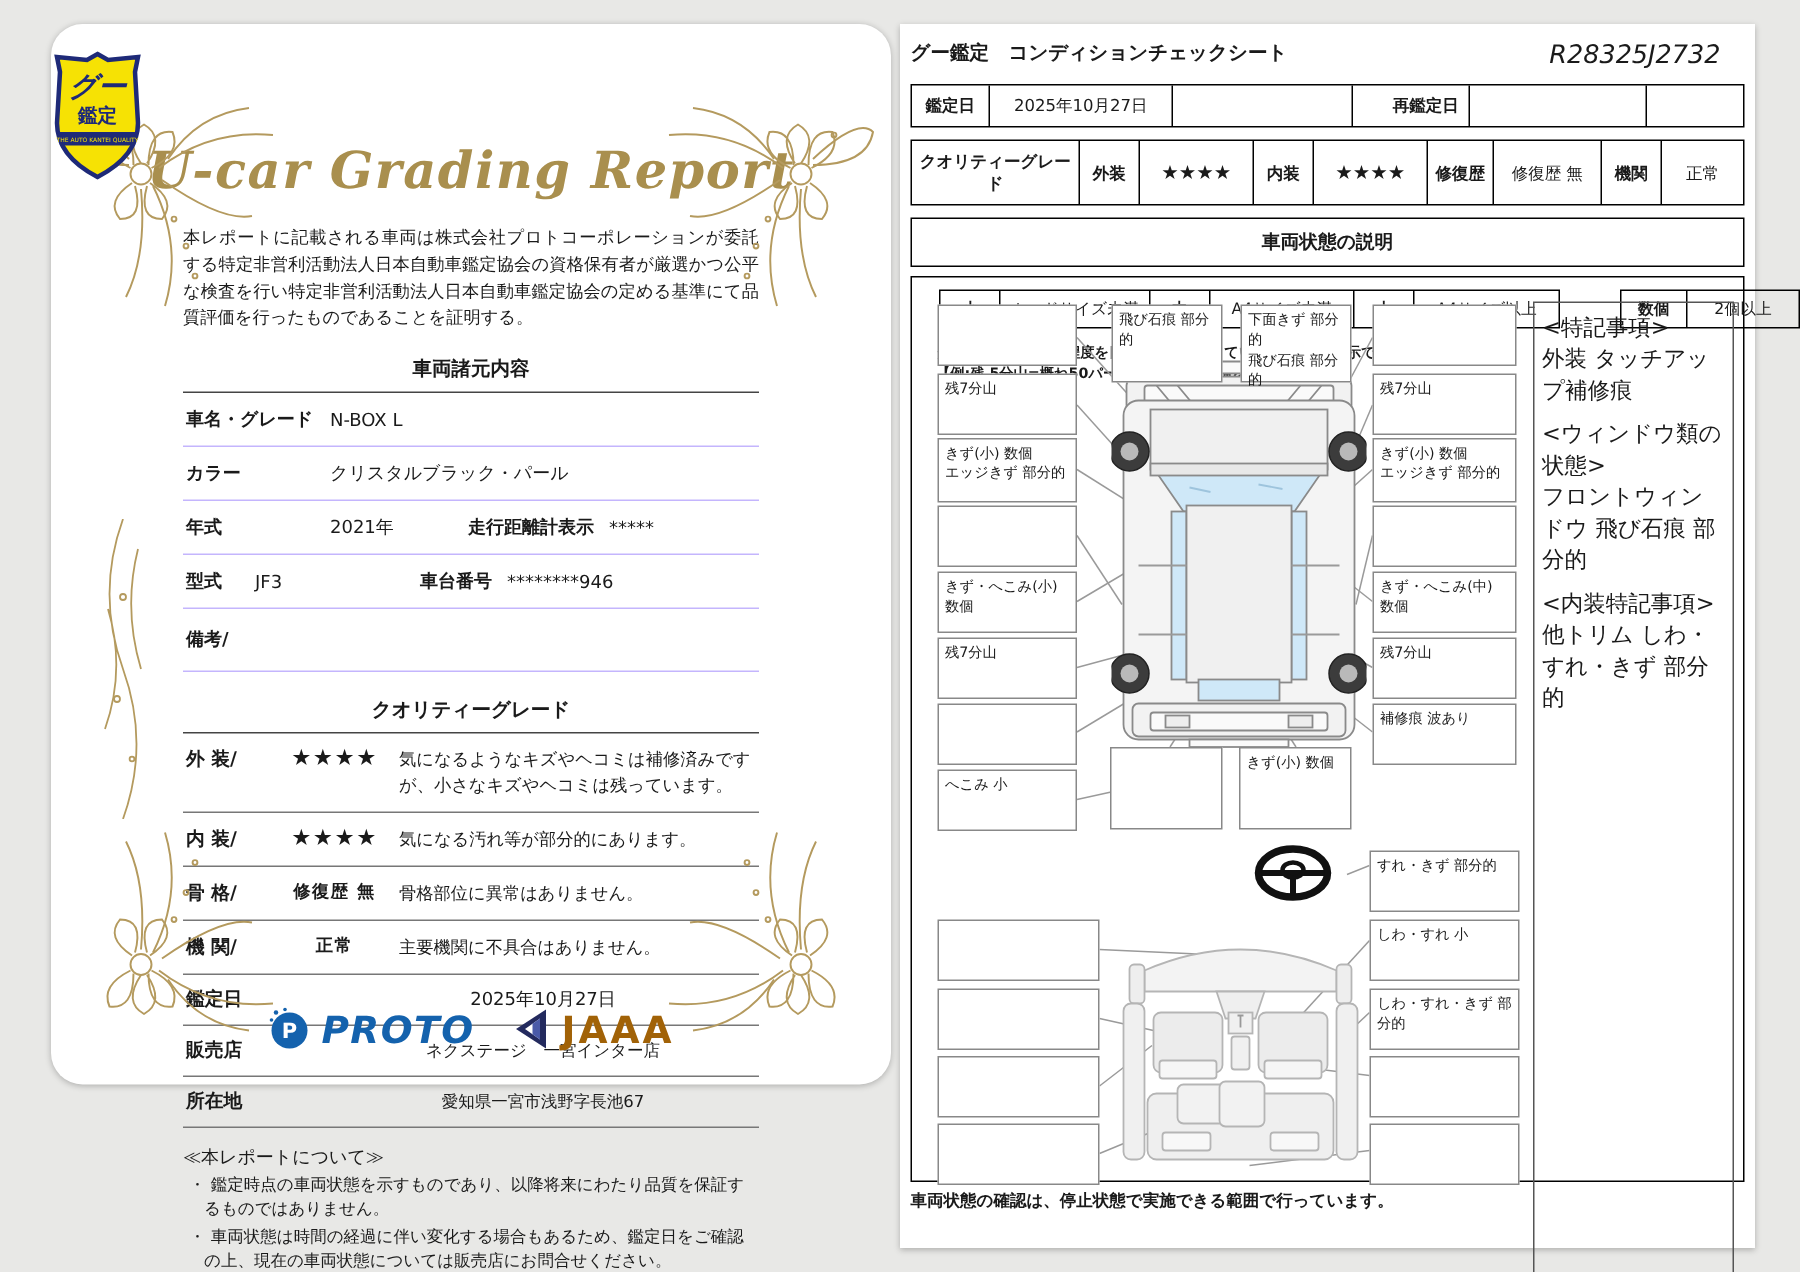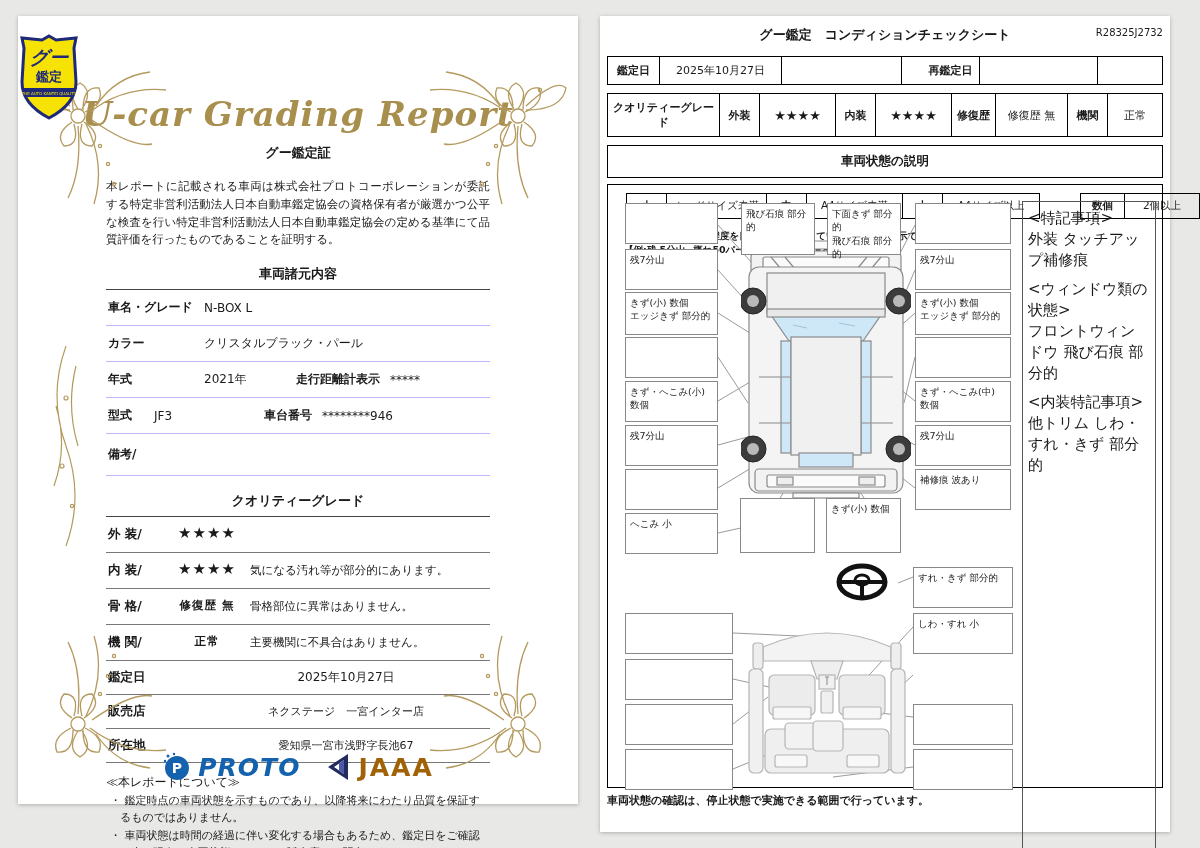--- a/index.html
+++ b/index.html
@@ -52,7 +52,7 @@
   
   #right-page { left:600px; top:16px; width:570px; height:816px; padding:10px 7px; }
   .rp-header { position:relative; height:22px; }
-  .rp-title { text-align:center; font-weight:bold; font-size:13px; }
+  .rp-title { text-align:left; font-weight:bold; font-size:13px; }
   .rp-ref { position:absolute; right:0; top:1px; font-size:10px; }
   .tbl { display:flex; border:1.5px solid #000; margin-top:8px; }
   .tbl .cell { border-right:1px solid #000; padding:6px 4px; font-size:11px; display:flex; align-items:center; justify-content:center; text-align:center; }

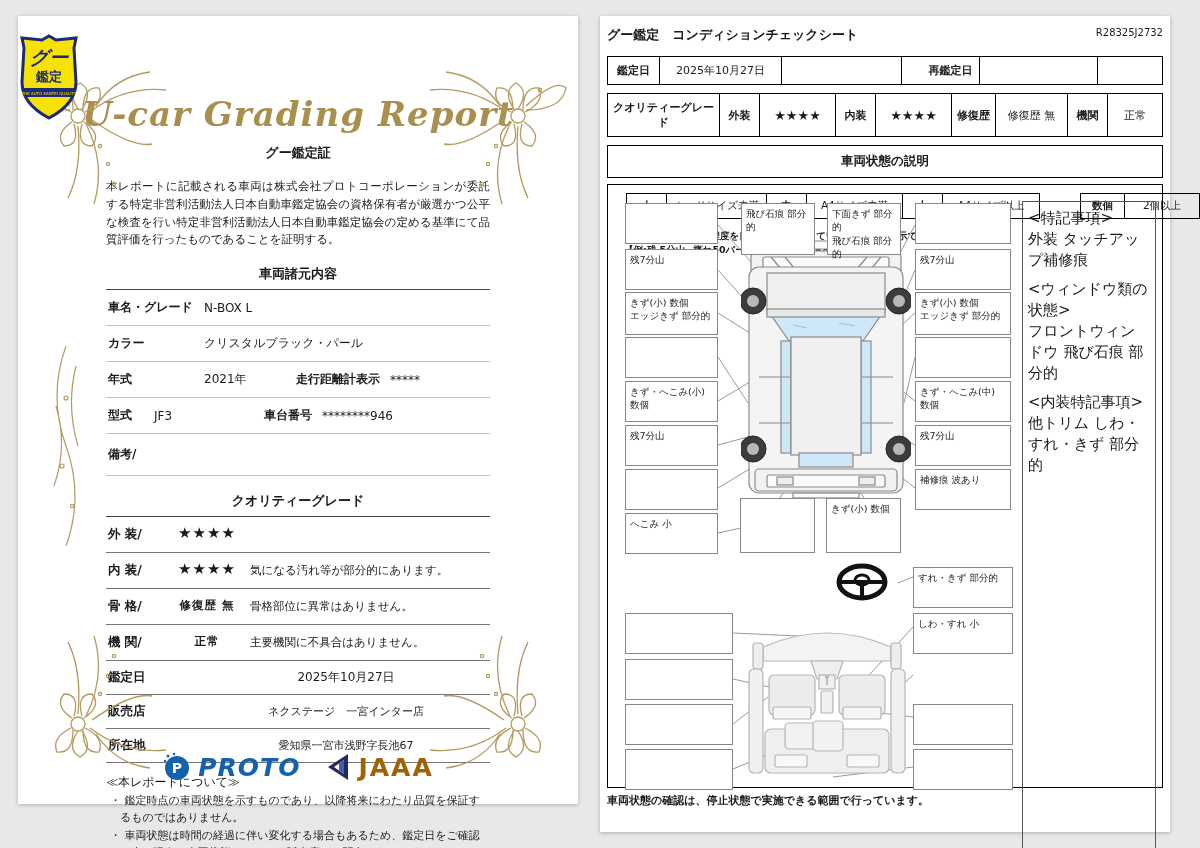--- a/index.html
+++ b/index.html
@@ -53,7 +53,7 @@
   #right-page { left:600px; top:16px; width:570px; height:816px; padding:10px 7px; }
   .rp-header { position:relative; height:22px; }
   .rp-title { text-align:left; font-weight:bold; font-size:13px; }
-  .rp-ref { position:absolute; right:0; top:1px; font-size:10px; }
+  .rp-ref { position:absolute; right:16px; top:1px; font-size:17px;font-style:italic; }
   .tbl { display:flex; border:1.5px solid #000; margin-top:8px; }
   .tbl .cell { border-right:1px solid #000; padding:6px 4px; font-size:11px; display:flex; align-items:center; justify-content:center; text-align:center; }
   .tbl .cell:last-child { border-right:none; }

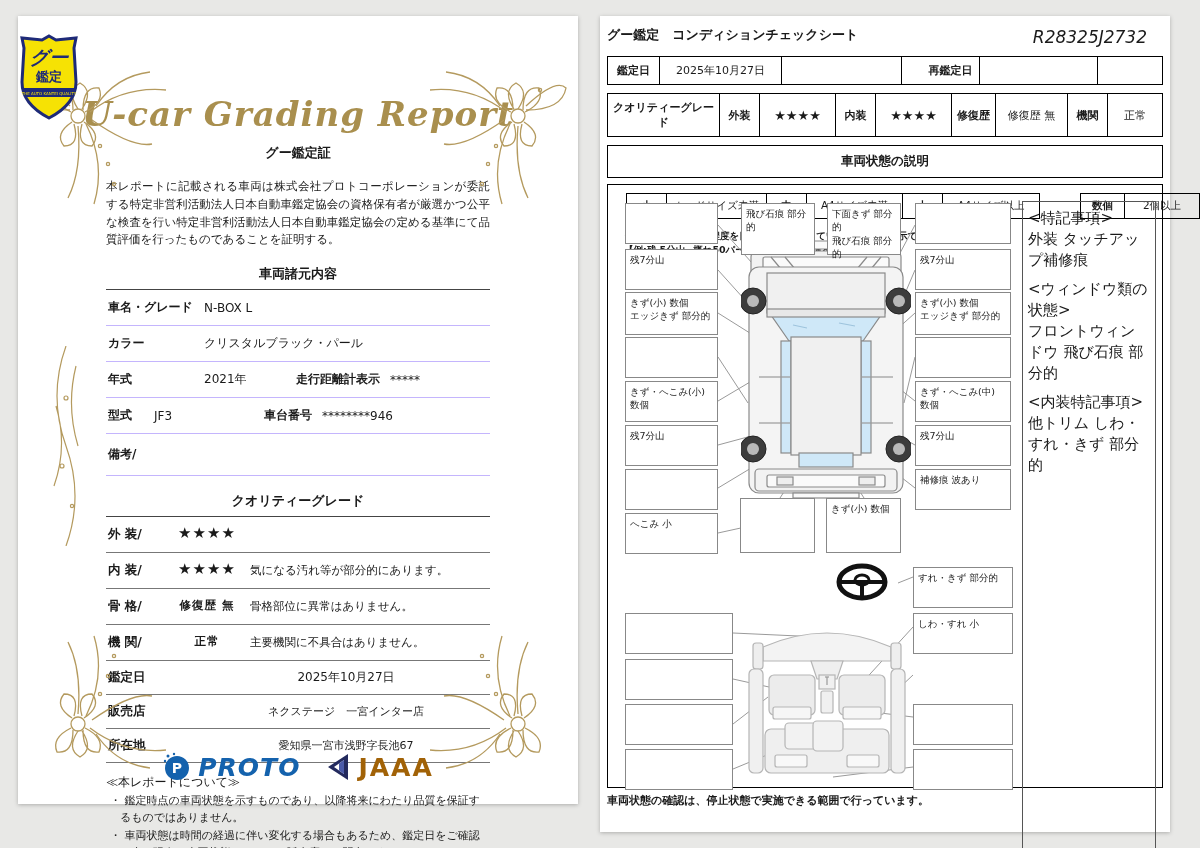--- a/index.html
+++ b/index.html
@@ -16,7 +16,7 @@
     box-shadow:0 1px 4px rgba(0,0,0,.25);
   }
   
-  #left-page { left:18px; top:16px; width:560px; height:788px; }
+  #left-page { left:34px; top:16px; width:560px; height:707px;border-radius:21px; }
   .flourish { position:absolute; pointer-events:none; }
   .badge-wrap { position:absolute; top:18px; left:0; width:100%; text-align:center; }
   .cert-title {

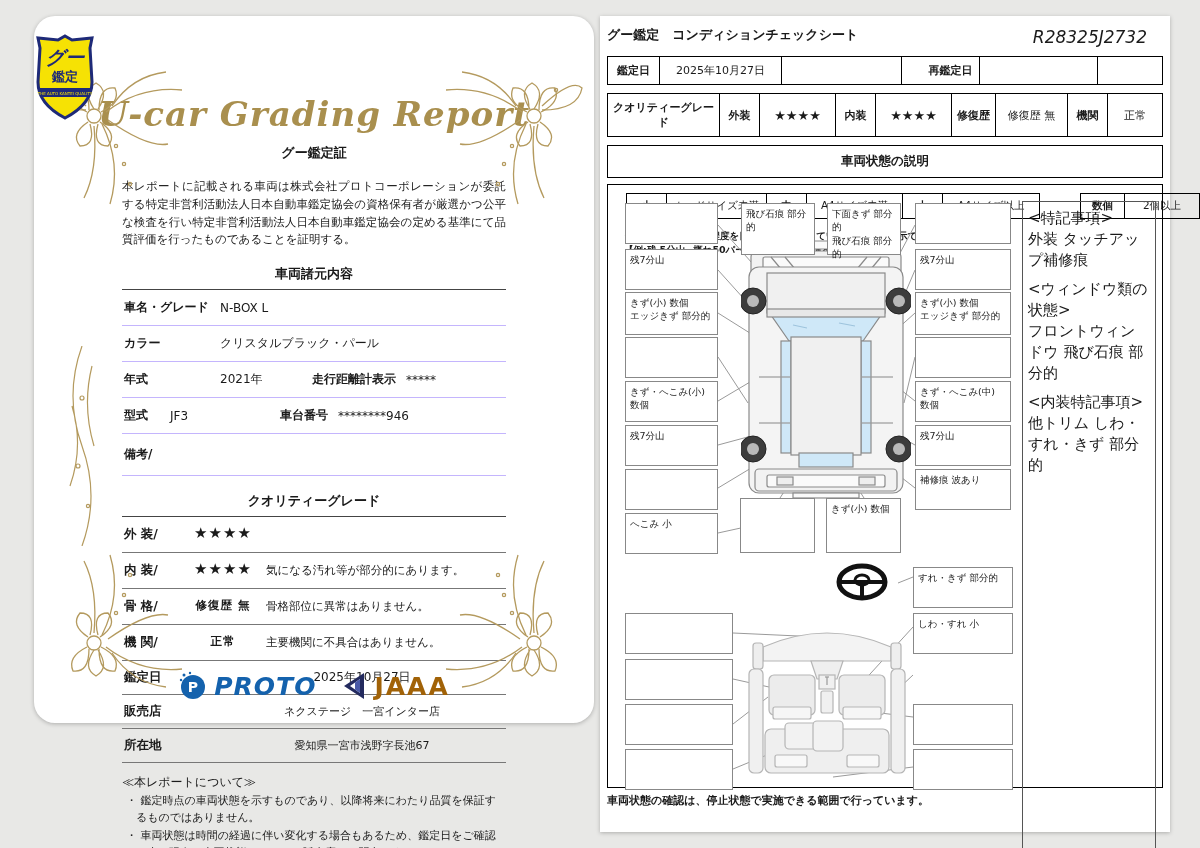--- a/index.html
+++ b/index.html
@@ -132,7 +132,6 @@
   </div>
 
   <div class="cert-title">U-car Grading Report</div>
-  <div class="cert-sub">グー鑑定証</div>
 
   <div class="cert-body">
     <div class="intro">本レポートに記載される車両は株式会社プロトコーポレーションが委託する特定非営利活動法人日本自動車鑑定協会の資格保有者が厳選かつ公平な検査を行い特定非営利活動法人日本自動車鑑定協会の定める基準にて品質評価を行ったものであることを証明する。</div>

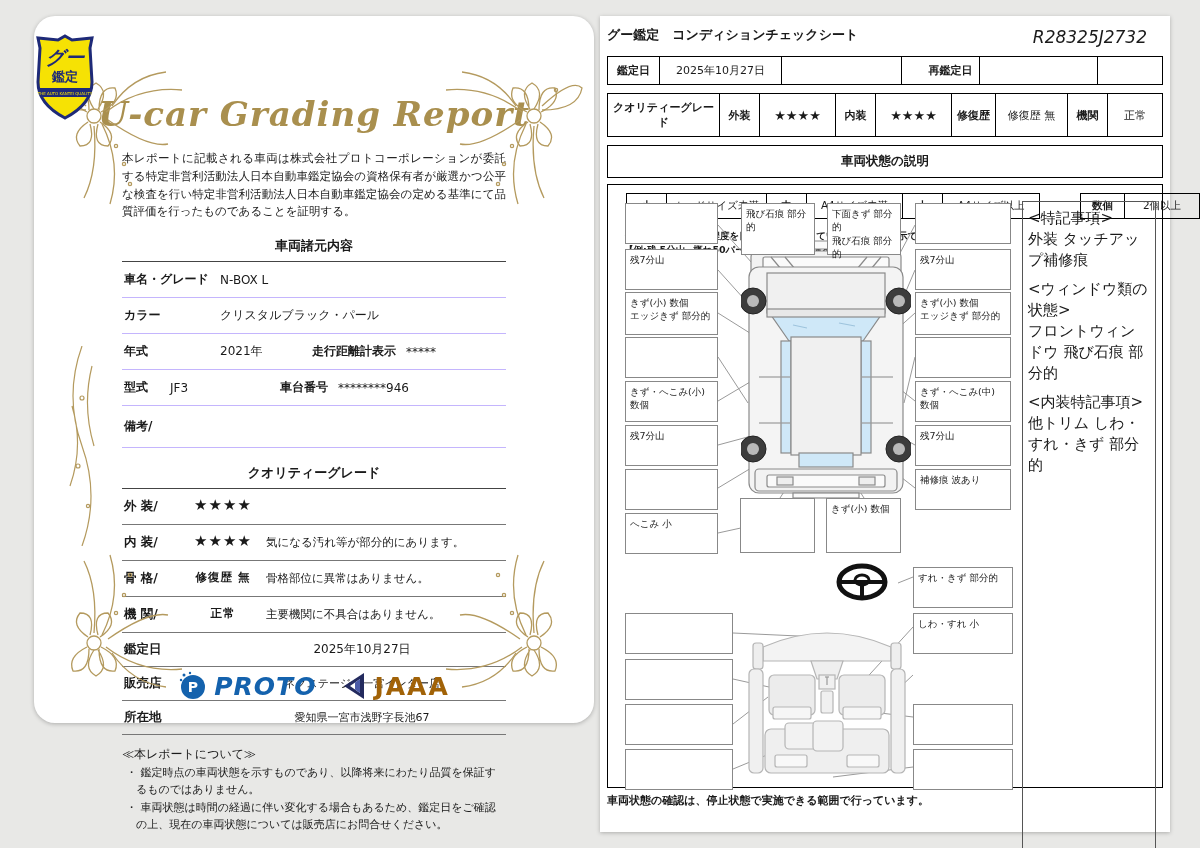--- a/index.html
+++ b/index.html
@@ -168,6 +168,7 @@
       <div class="q-row">
         <span class="qlbl">外 装/</span>
         <span class="qgrade stars">★★★★</span>
+        <span class="qdesc">気になるようなキズやヘコミは補修済みですが、小さなキズやヘコミは残っています。</span>
       </div>
       <div class="q-row">
         <span class="qlbl">内 装/</span>

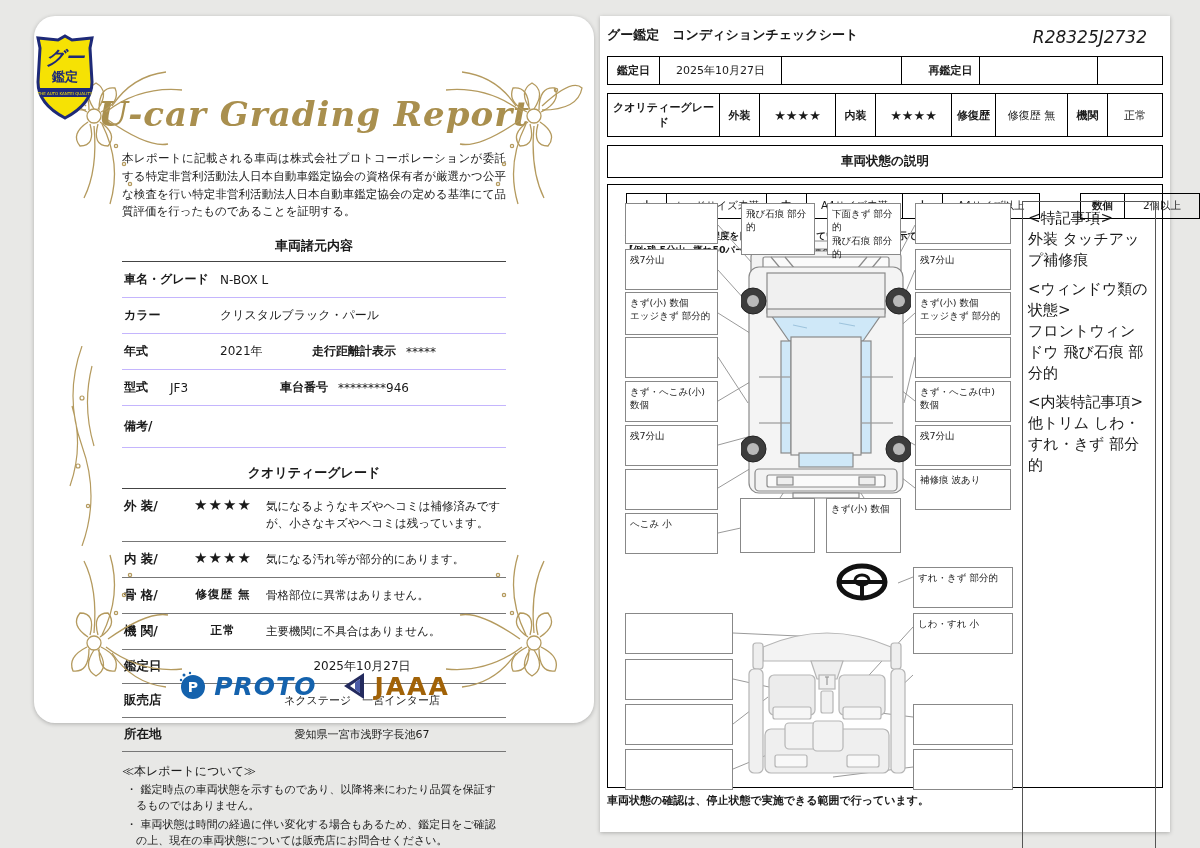--- a/index.html
+++ b/index.html
@@ -417,6 +417,7 @@
 
     <div class="callout" style="left:305px;top:428px;width:100px;height:41px;">しわ・すれ 小</div>
     <div class="callout" style="left:305px;top:382px;width:100px;height:41px;">すれ・きず 部分的</div>
+    <div class="callout" style="left:305px;top:474px;width:100px;height:41px;">しわ・すれ・きず 部分的</div>
     <div class="callout" style="left:305px;top:519px;width:100px;height:41px;"></div>
     <div class="callout" style="left:305px;top:564px;width:100px;height:41px;"></div>
 

